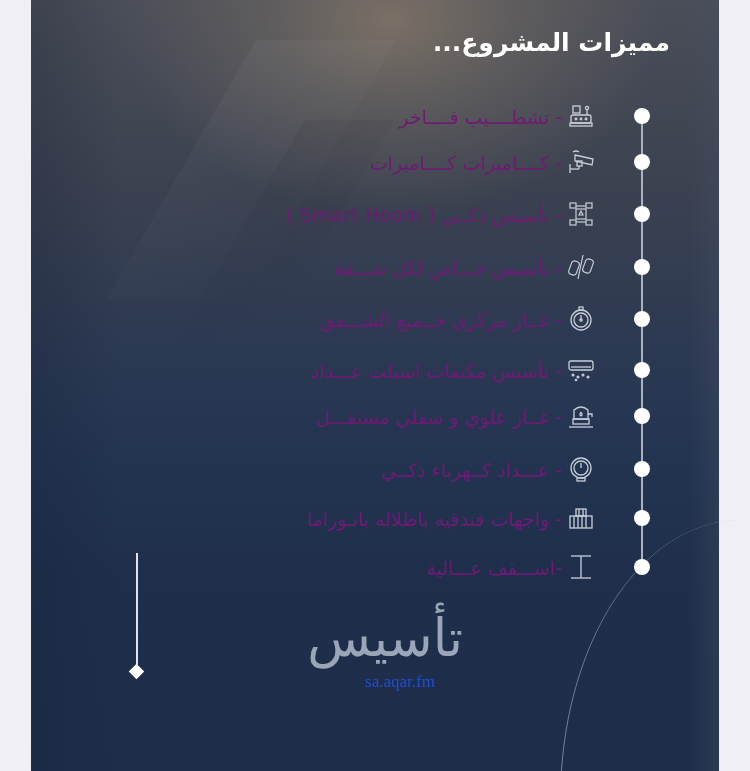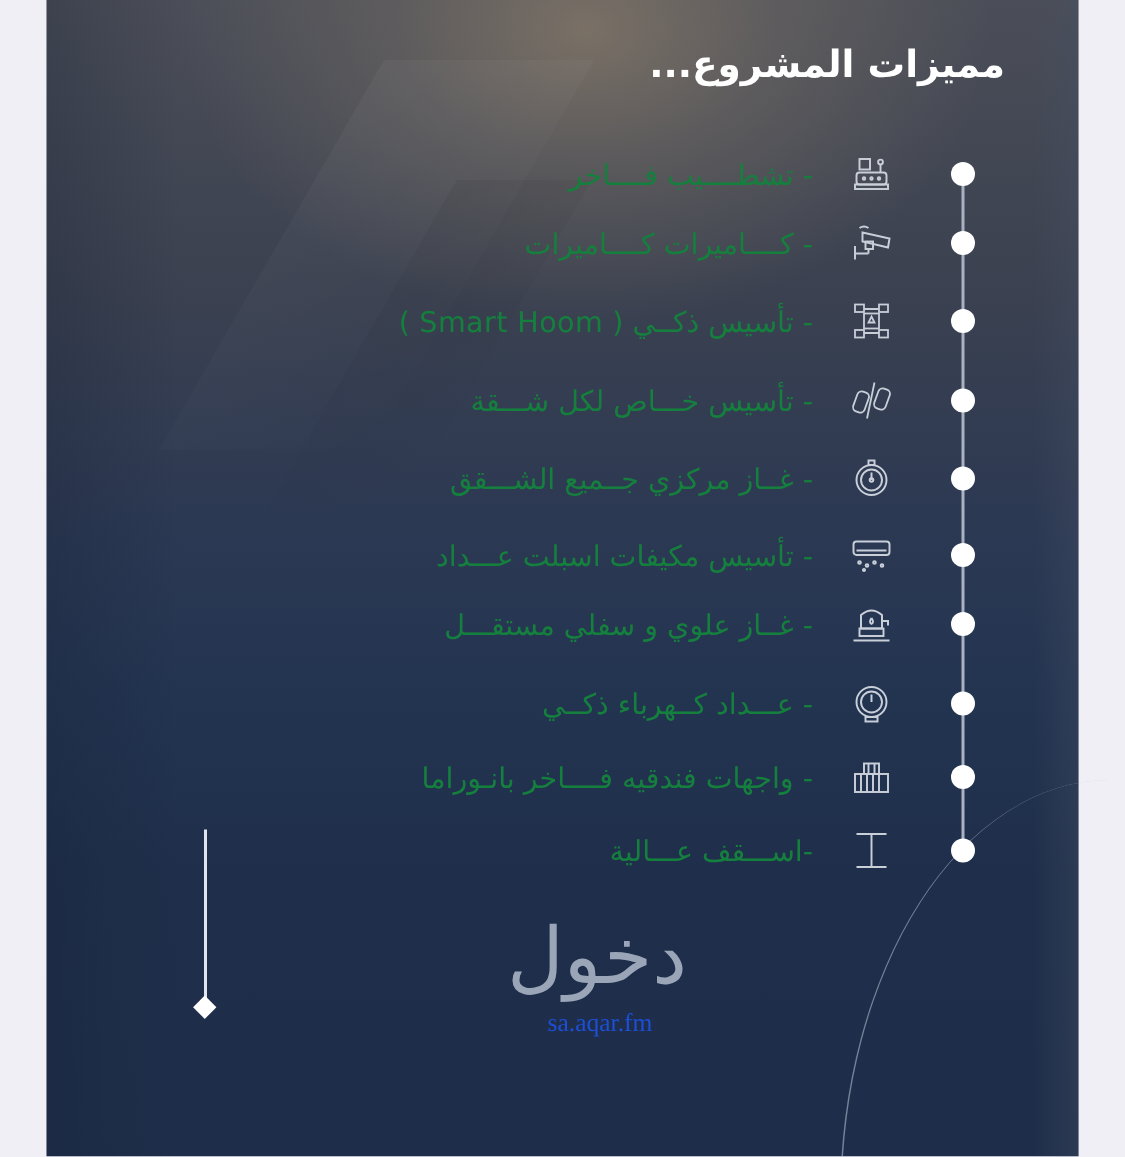--- a/index.html
+++ b/index.html
@@ -68,9 +68,9 @@
     }
     .feature {
       position: absolute;
-      right: 208px;
+      right: 188px;
       direction: rtl;
-      color: #15803d;
+      color: #701a75;
       font-size: 19px;
       white-space: nowrap;
       letter-spacing: 0.3px;

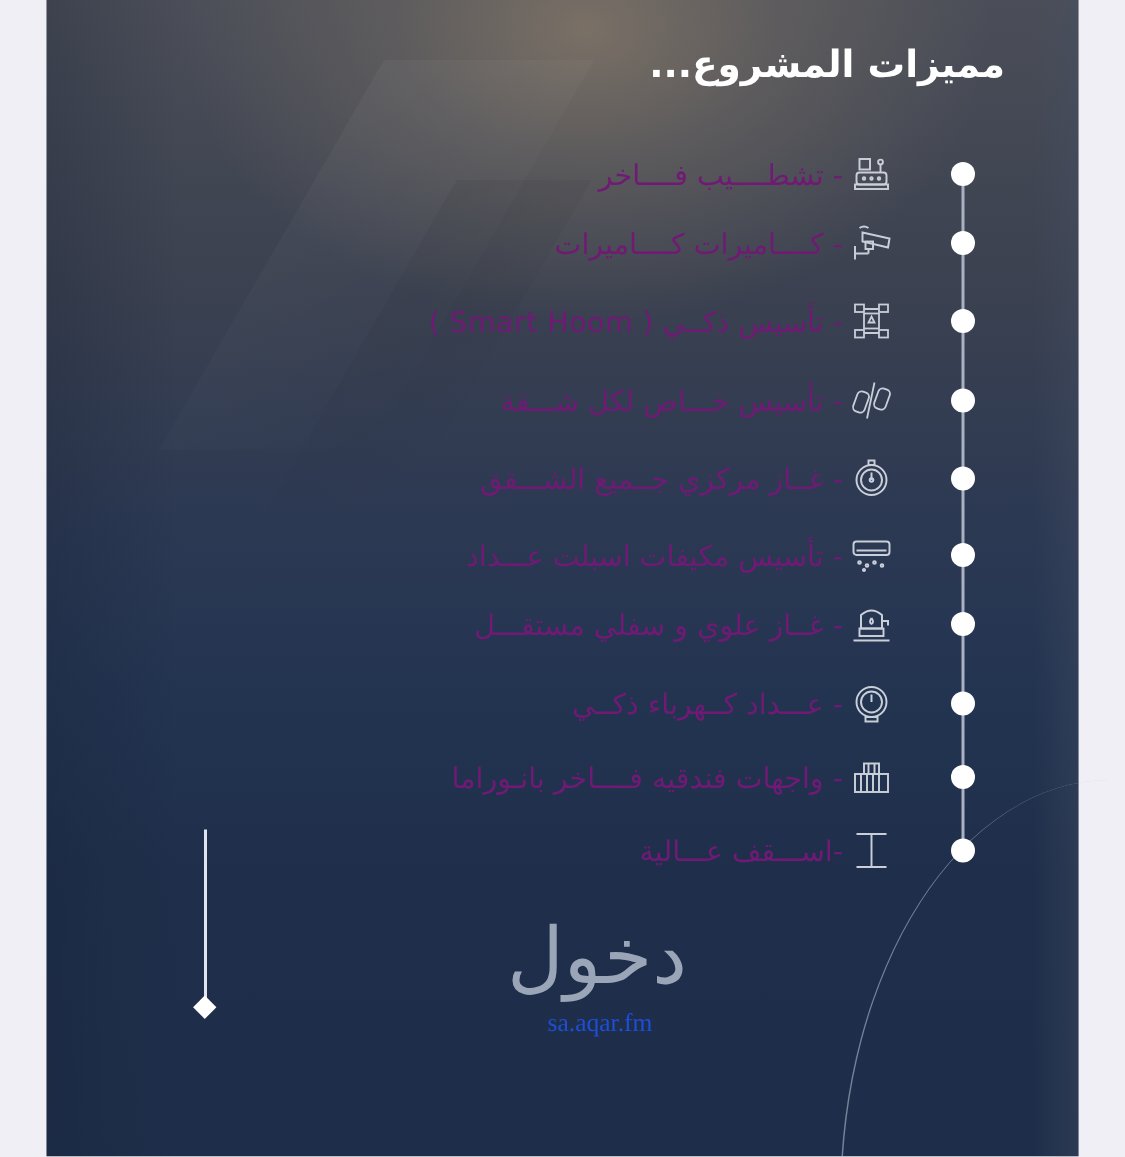--- a/index.html
+++ b/index.html
@@ -246,7 +246,7 @@
       <line x1="16" y1="5" x2="16" y2="12"></line>
     </svg>
 </div>
-<div class="feature" style="top:508px">- واجهات فندقيه فــــاخر بانـوراما</div>
+<div class="feature" style="top:508px">- واجهات فندقيه باطلاله بانـوراما</div>
 
 <div class="dot" style="top:559px"></div>
 <div class="icon" style="top:552px">

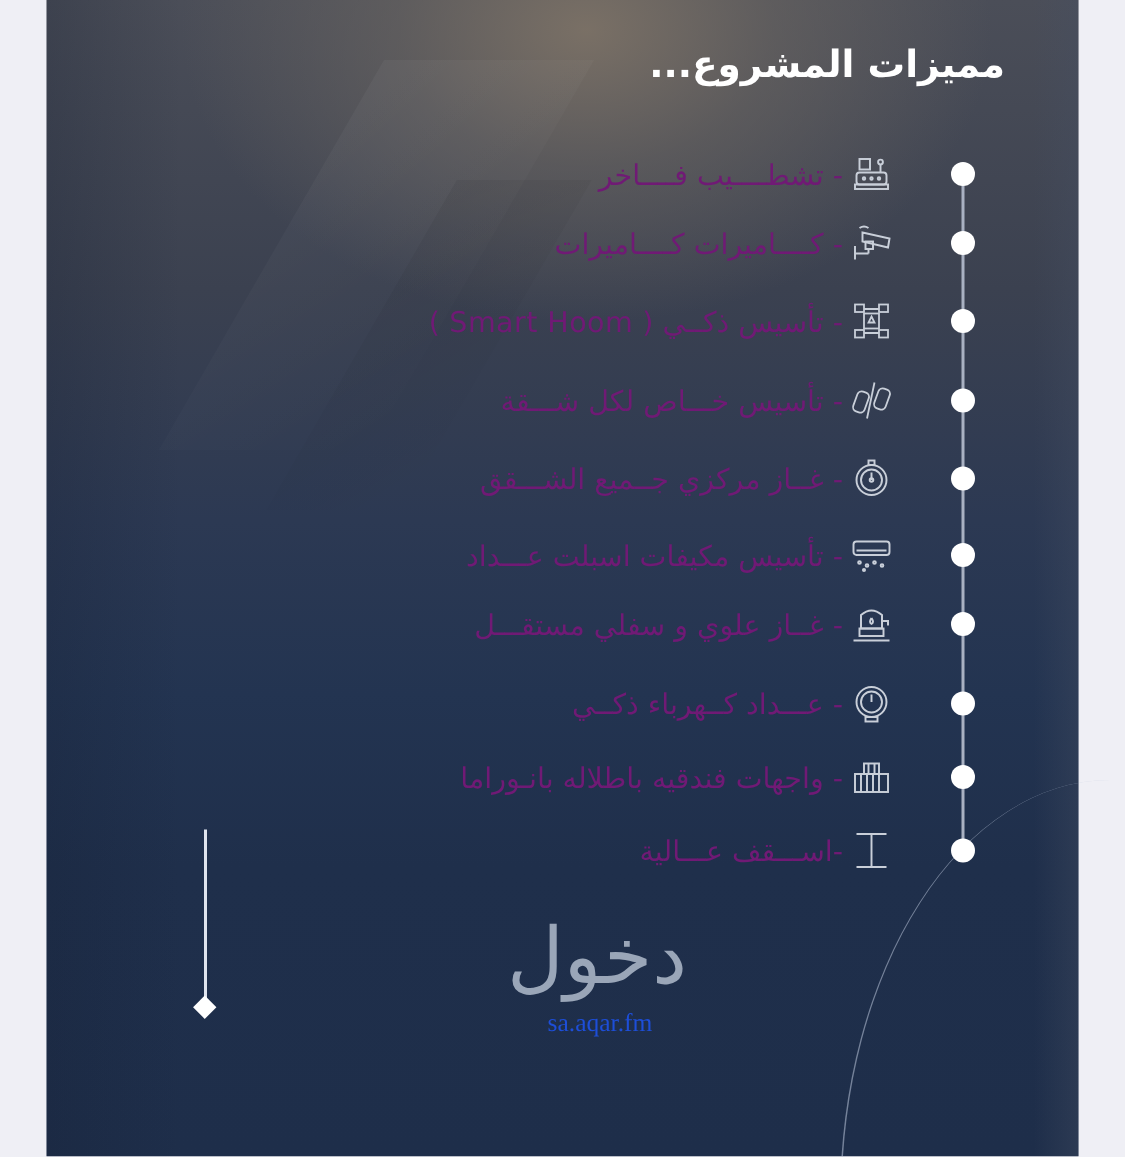--- a/index.html
+++ b/index.html
@@ -261,7 +261,7 @@
 <div class="side-line"></div>
 <div class="diamond"></div>
 
-<div class="logo-ar">دخول</div>
+<div class="logo-ar">تأسيس</div>
 <div class="logo-url">sa.aqar.fm</div>
 
 </body></html>

